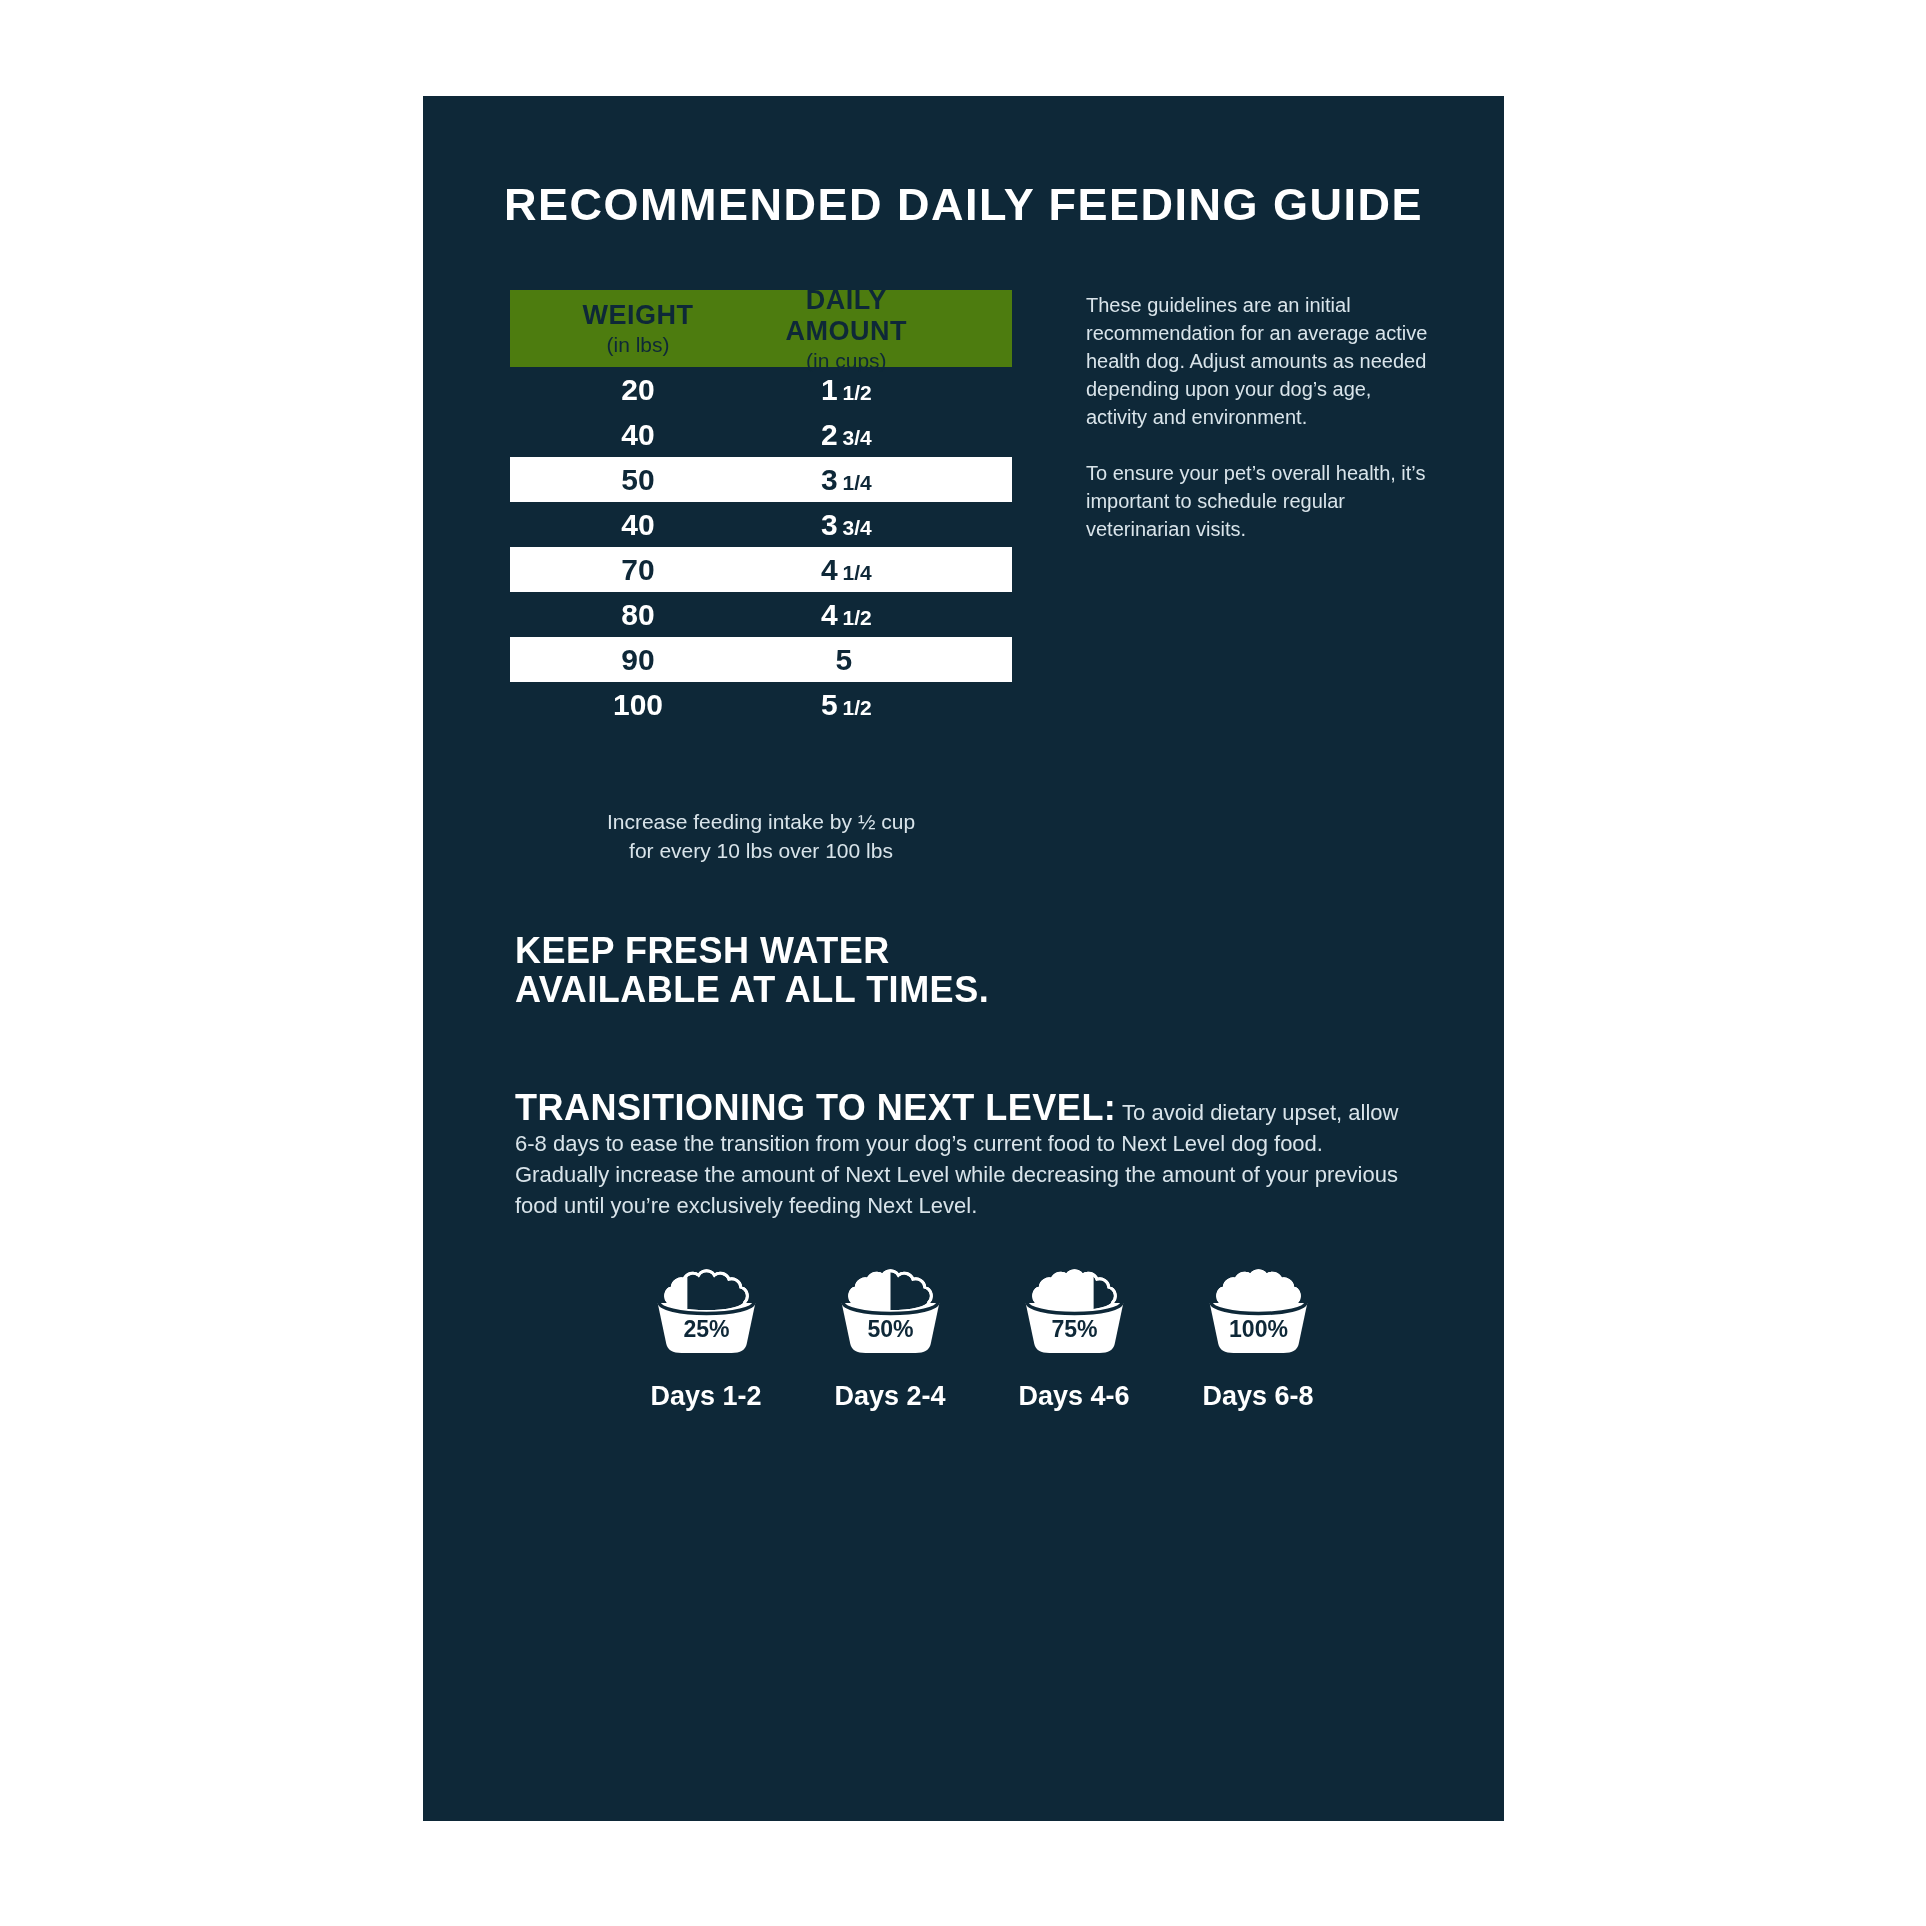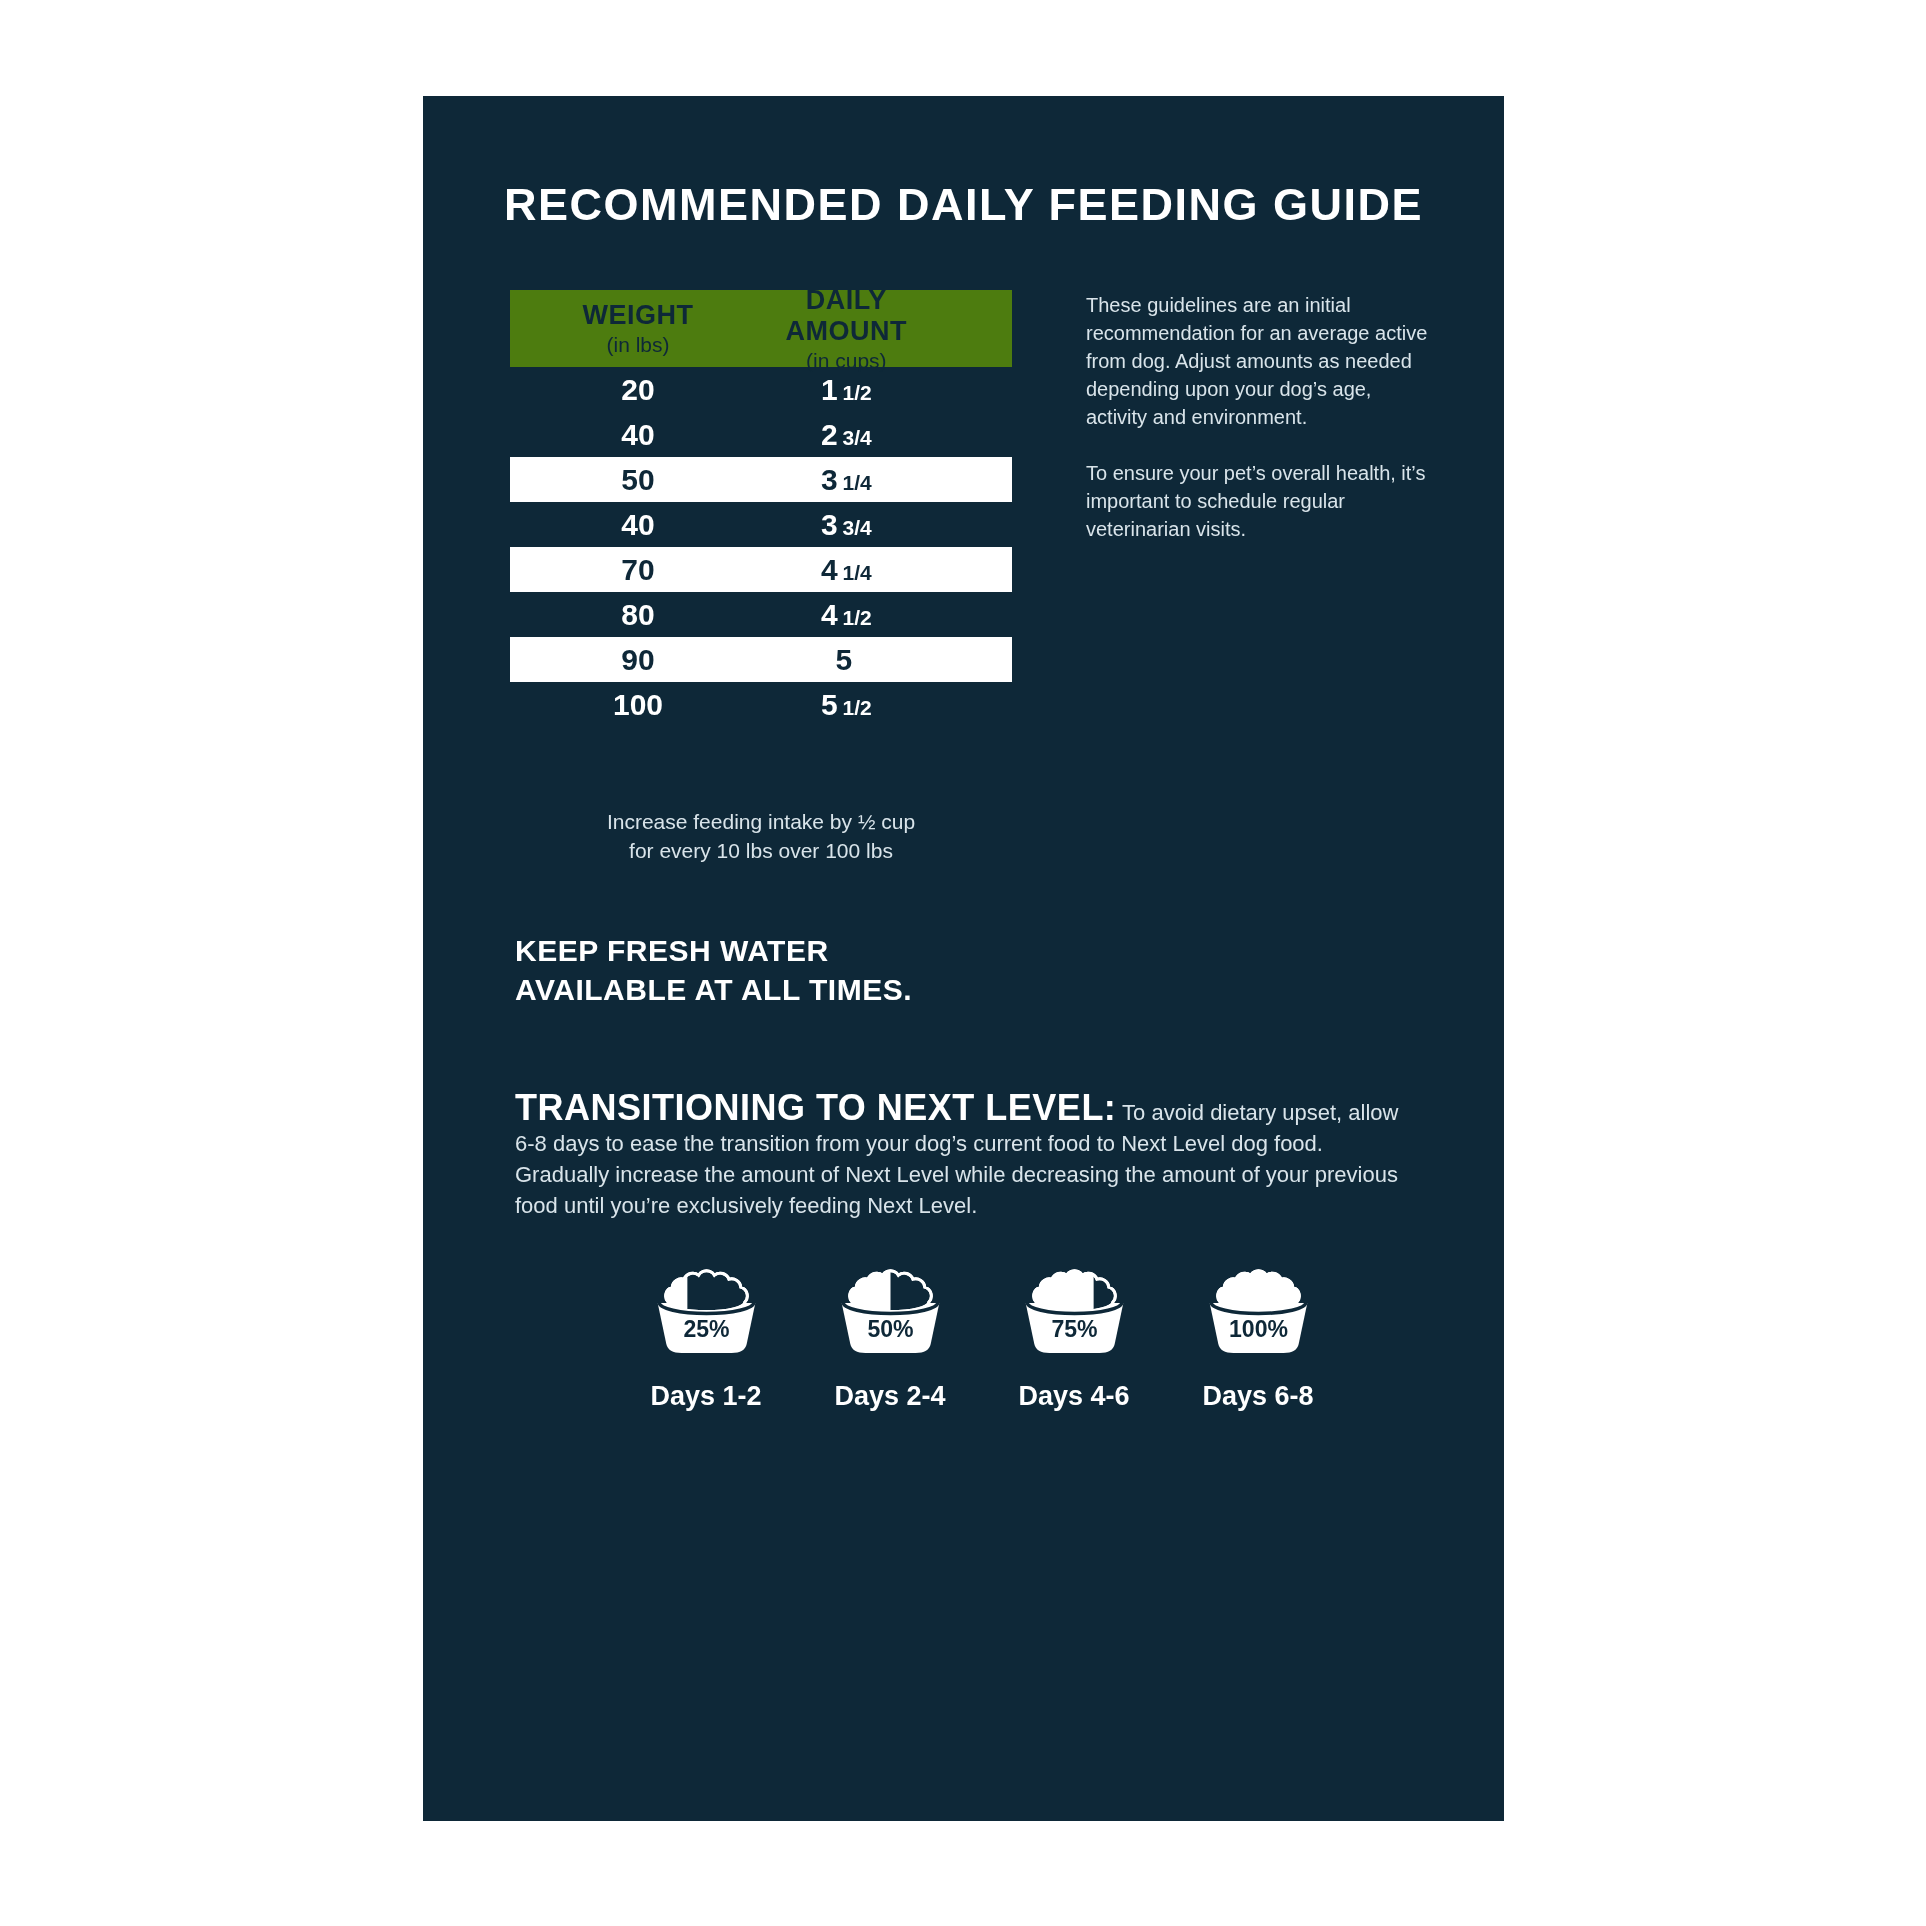--- a/index.html
+++ b/index.html
@@ -108,7 +108,7 @@
     </div>
 
     <div class="sidetext">
-      <p>These guidelines are an initial recommendation for an average active from dog. Adjust amounts as needed depending upon your dog’s age, activity and environment.</p>
+      <p>These guidelines are an initial recommendation for an average active health dog. Adjust amounts as needed depending upon your dog’s age, activity and environment.</p>
       <p>To ensure your pet’s overall health, it’s important to schedule regular veterinarian visits.</p>
     </div>
 

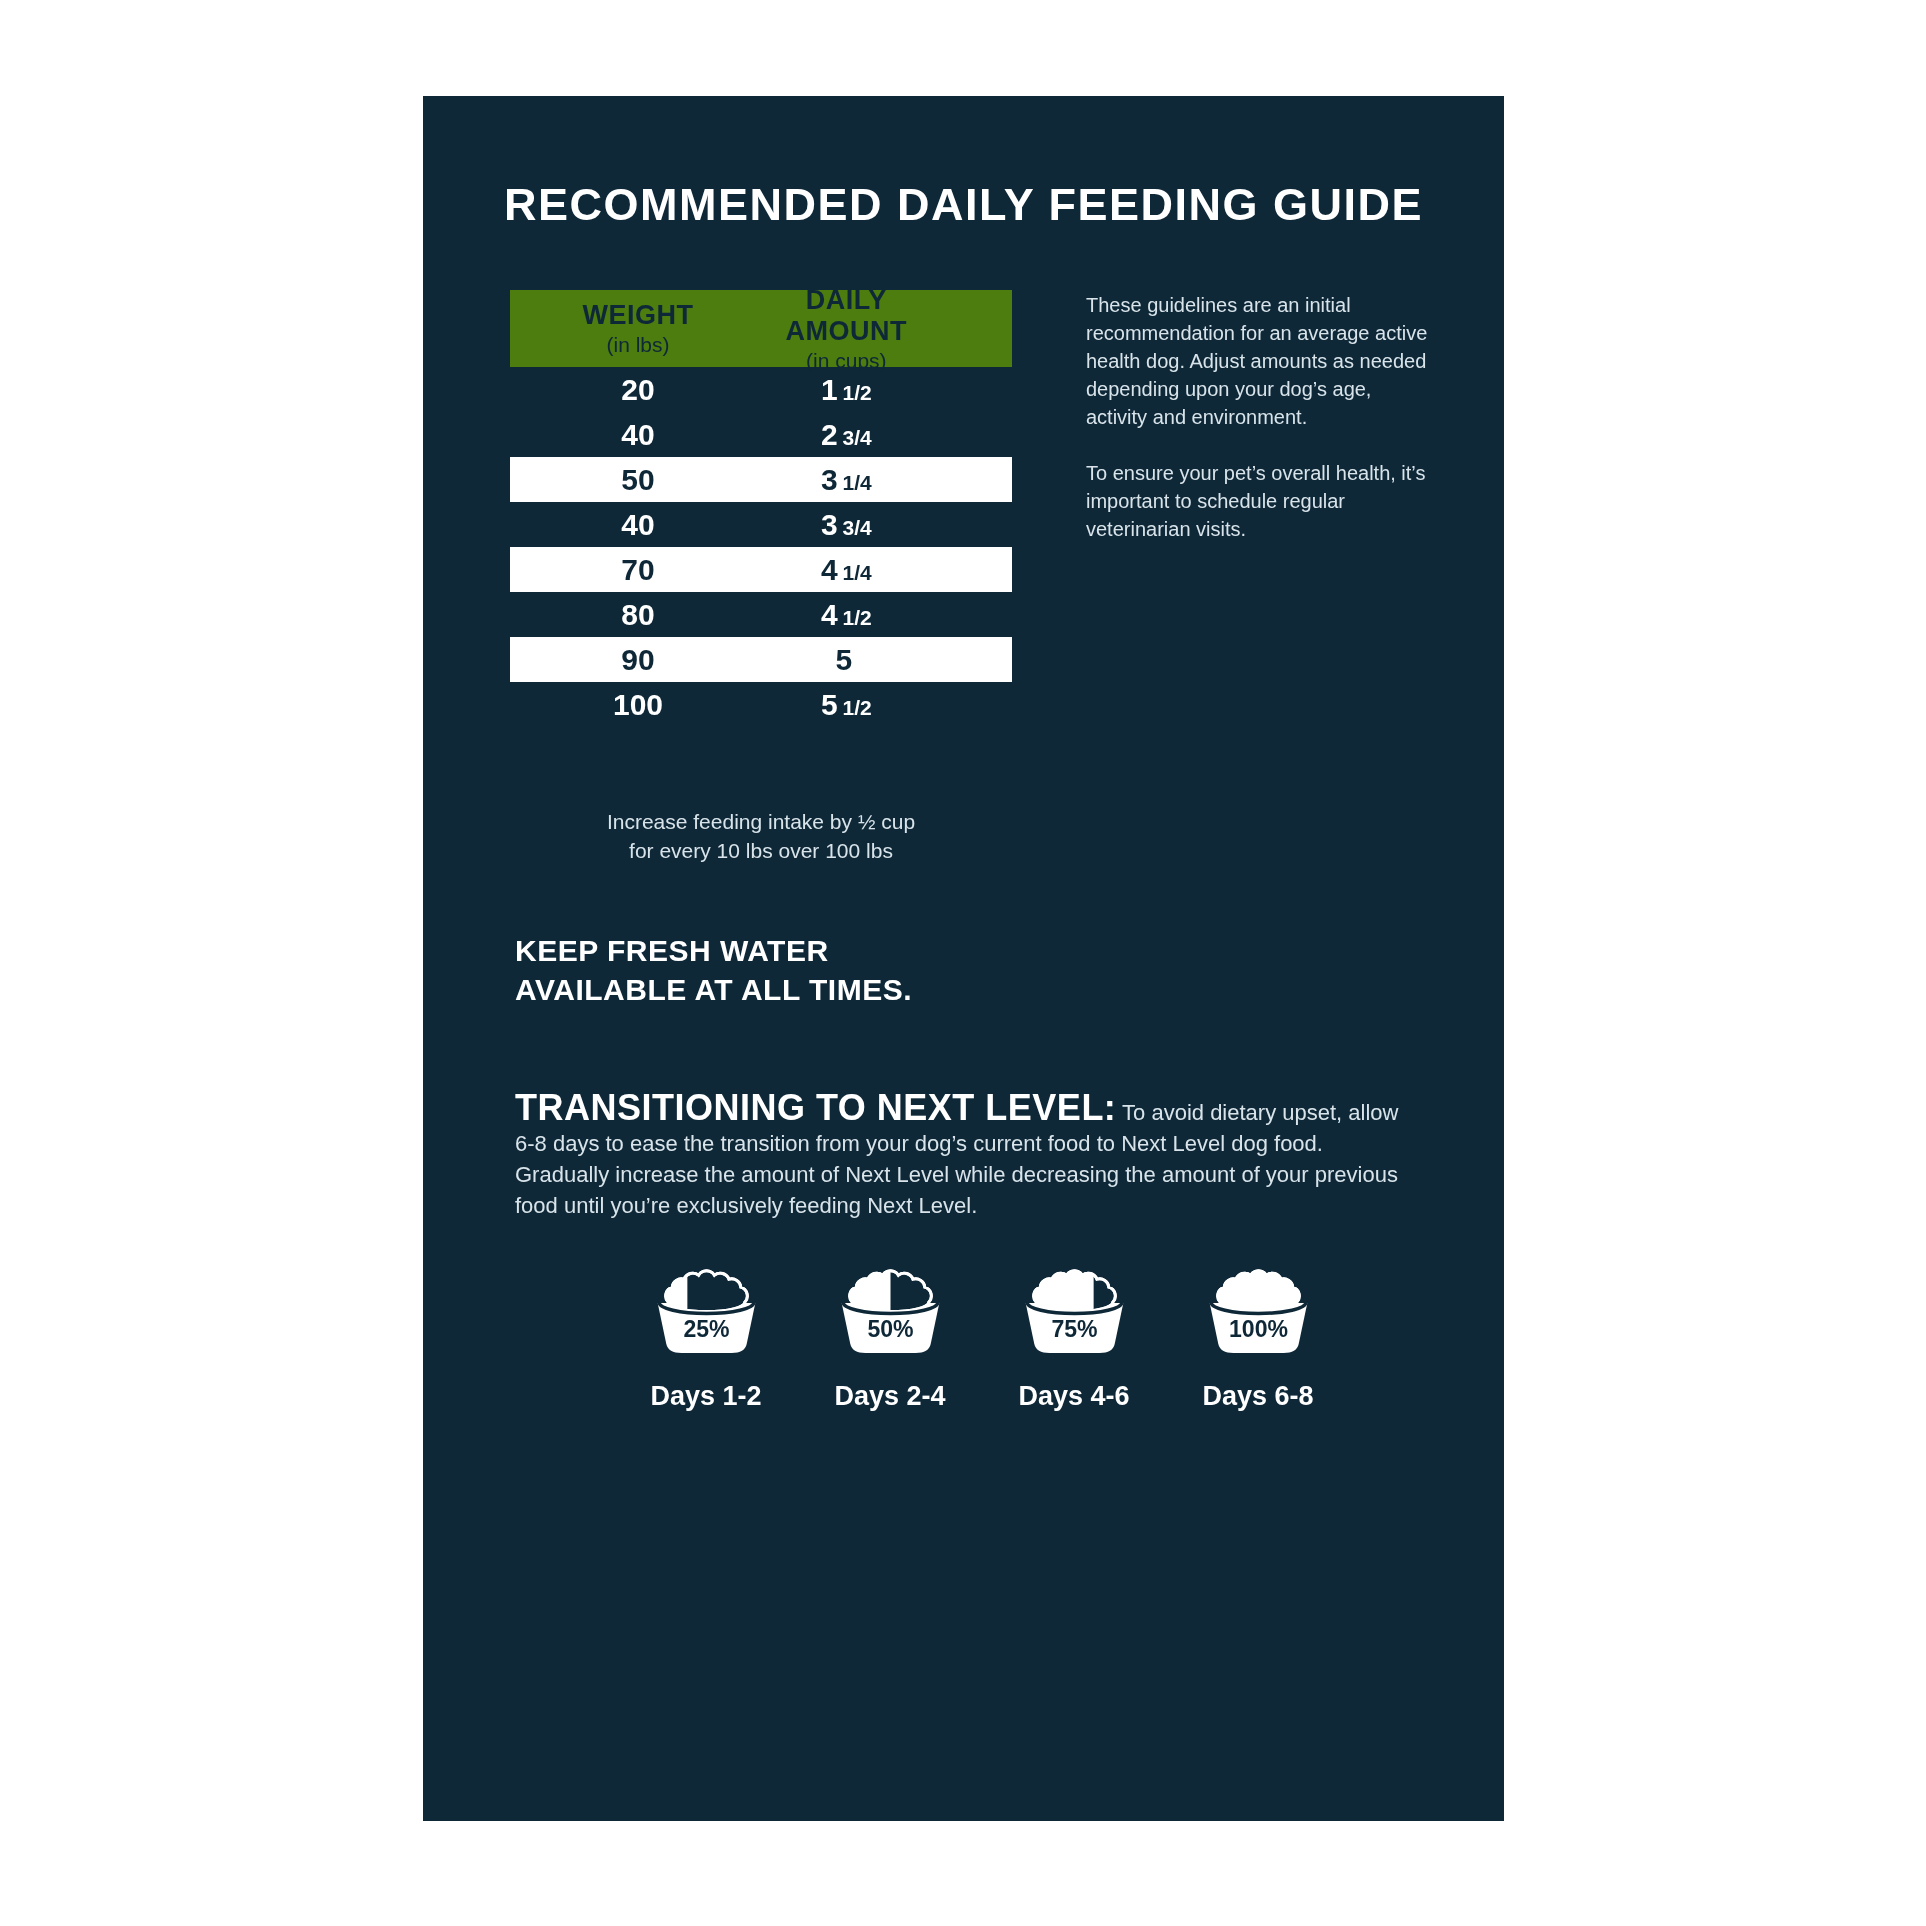--- a/index.html
+++ b/index.html
@@ -38,7 +38,7 @@
   .sidetext p + p{margin-top:28px;}
 
   .water{position:absolute;left:92px;top:835px;color:#fff;
-         font-size:30px;font-weight:700;line-height:39px;letter-spacing:0.5px;}
+         font-size:36px;font-weight:700;line-height:39px;letter-spacing:0.5px;}
 
   .transition{position:absolute;left:92px;top:996px;width:901px;
               color:var(--soft_white,#d9e4ea);font-size:22px;line-height:31px;}

